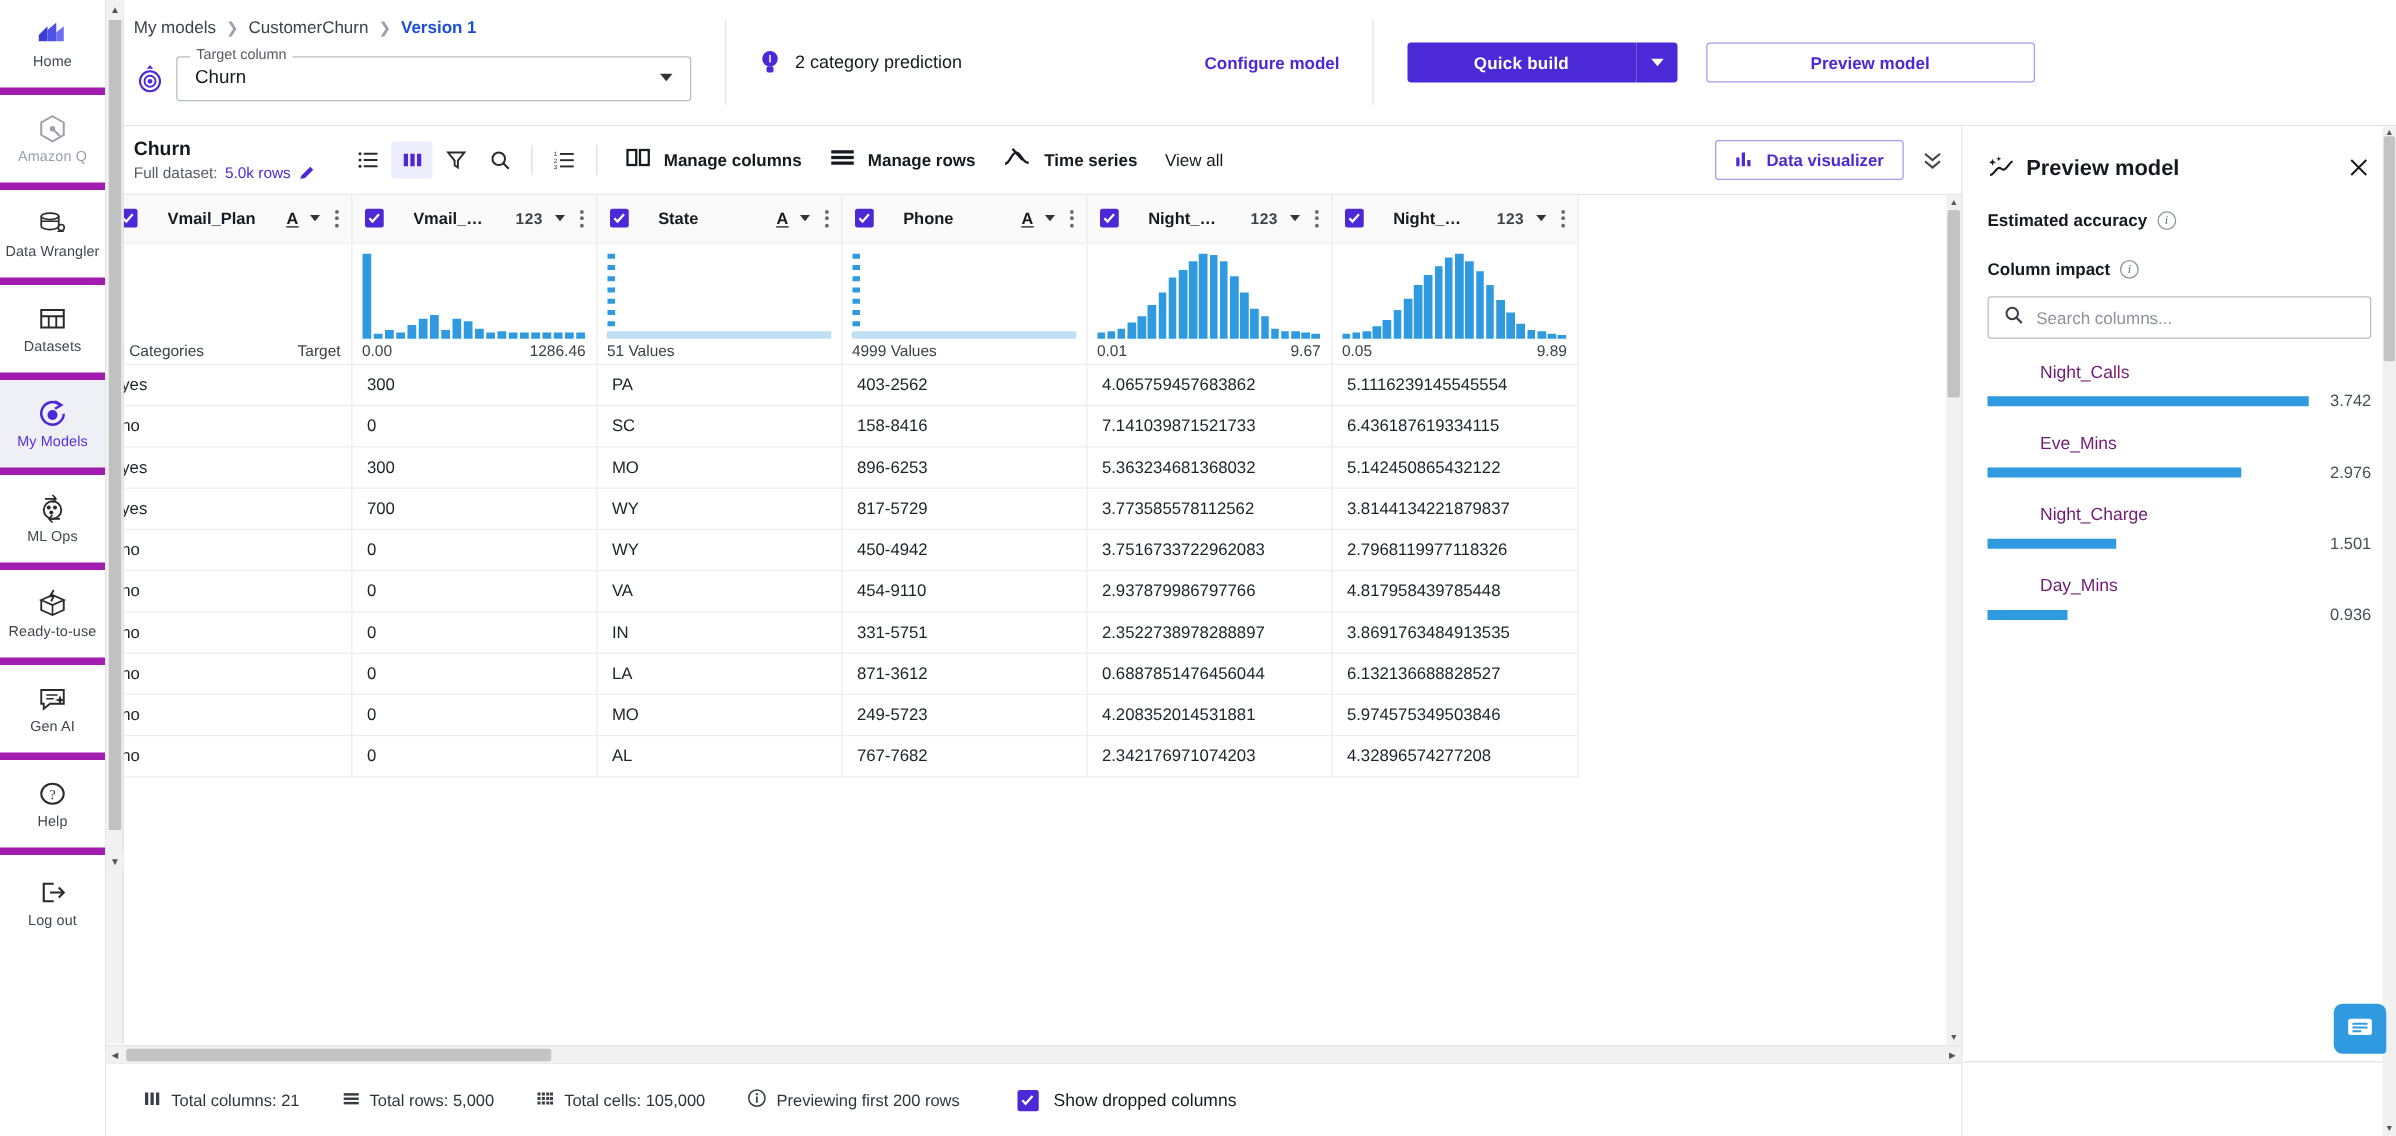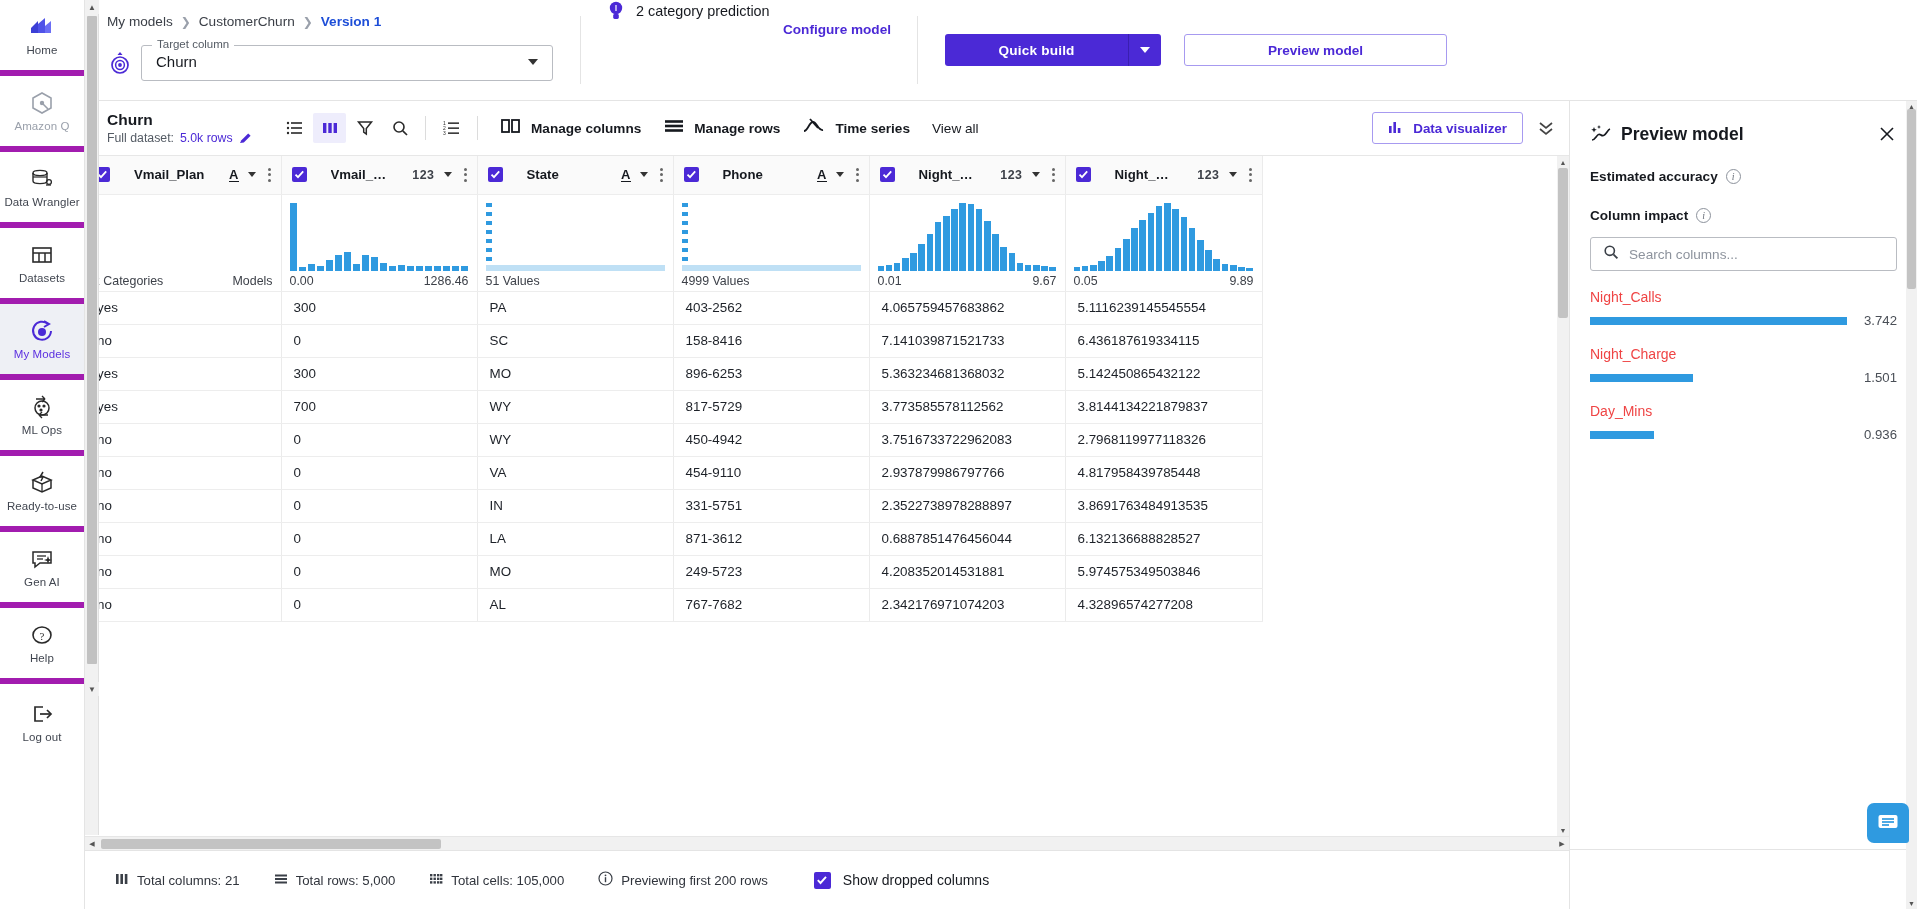--- a/index.html
+++ b/index.html
@@ -90,7 +90,7 @@
 
   .hdr-sep { width: 1px; background: #e4e4e4; margin: 16px 0; }
 
-  .hdr-mid { display:flex; padding-left: 26px; gap: 0; flex-direction: column; }
+  .hdr-mid { display:flex; align-items:center; padding-left: 26px; gap: 18px; }
   .pred-chip { display: flex; align-items: center; gap: 11px; }
   .bulb { width: 18px; height: 22px; }
   .pred-text { font-size: 14.4px; color: #16191f; }

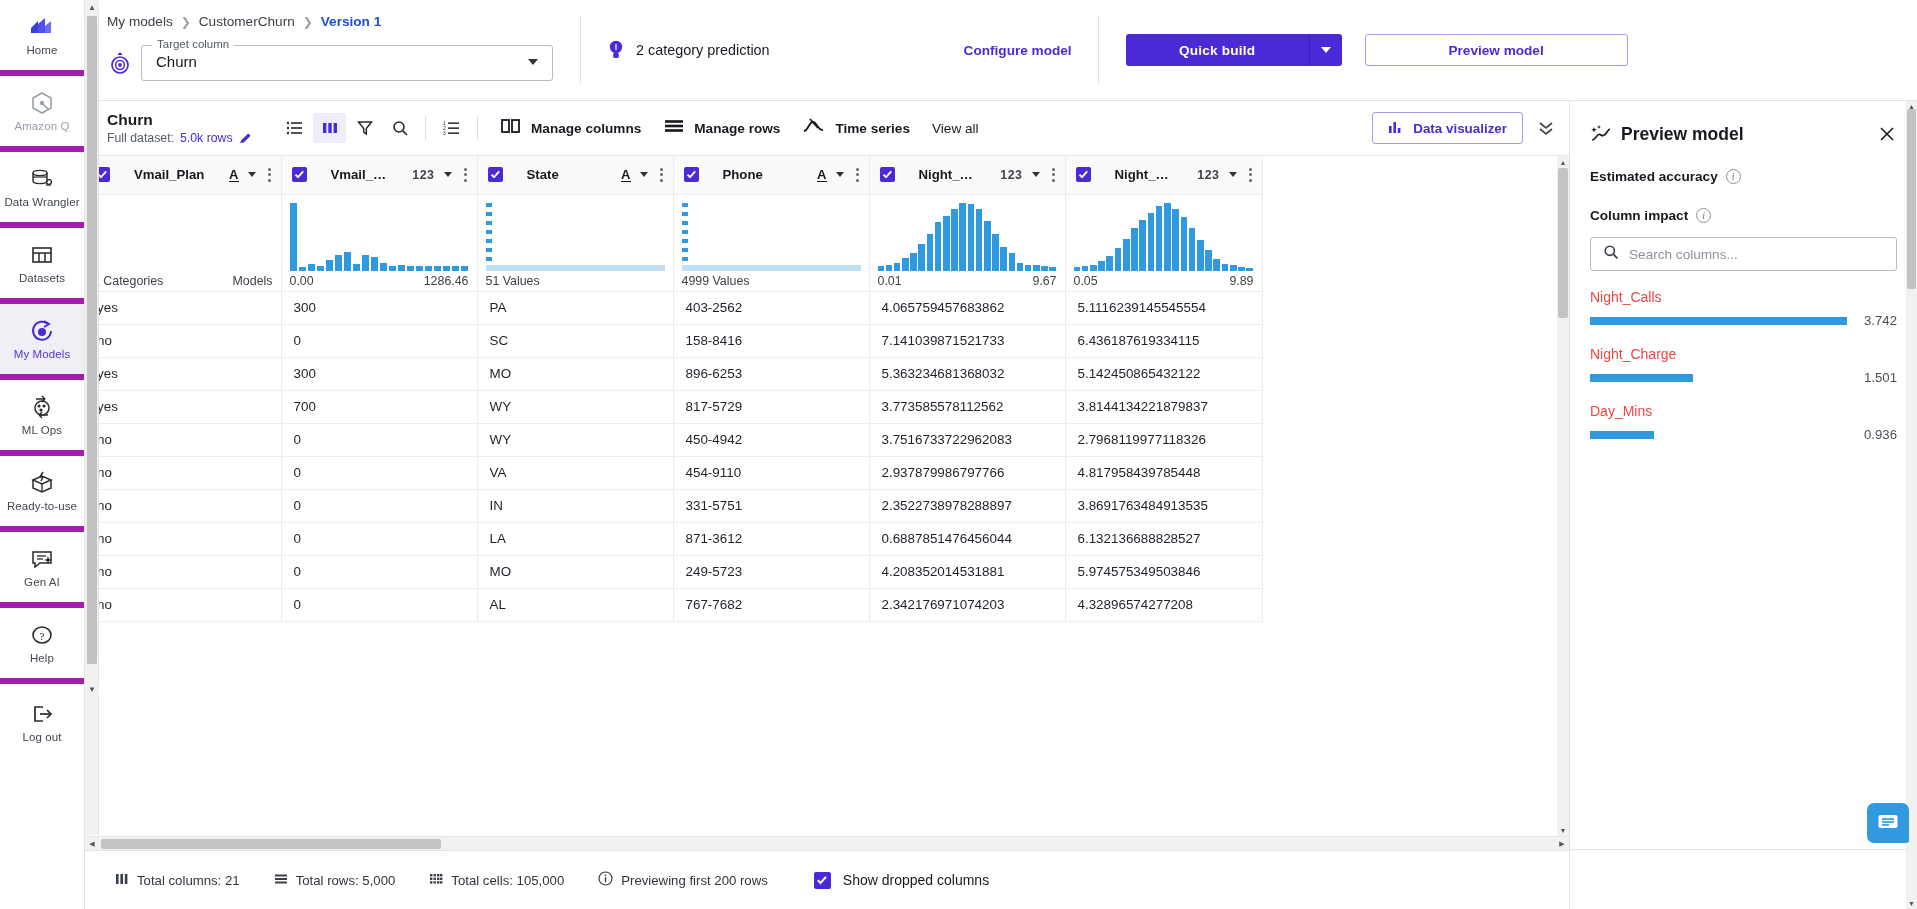--- a/index.html
+++ b/index.html
@@ -691,7 +691,7 @@
                     </div>
                     <div class="hist-foot">
                       <span>2 Categories</span>
-                      <span>Models</span>
+                      <span>Target</span>
                     </div>
                   </div>
                 </td>

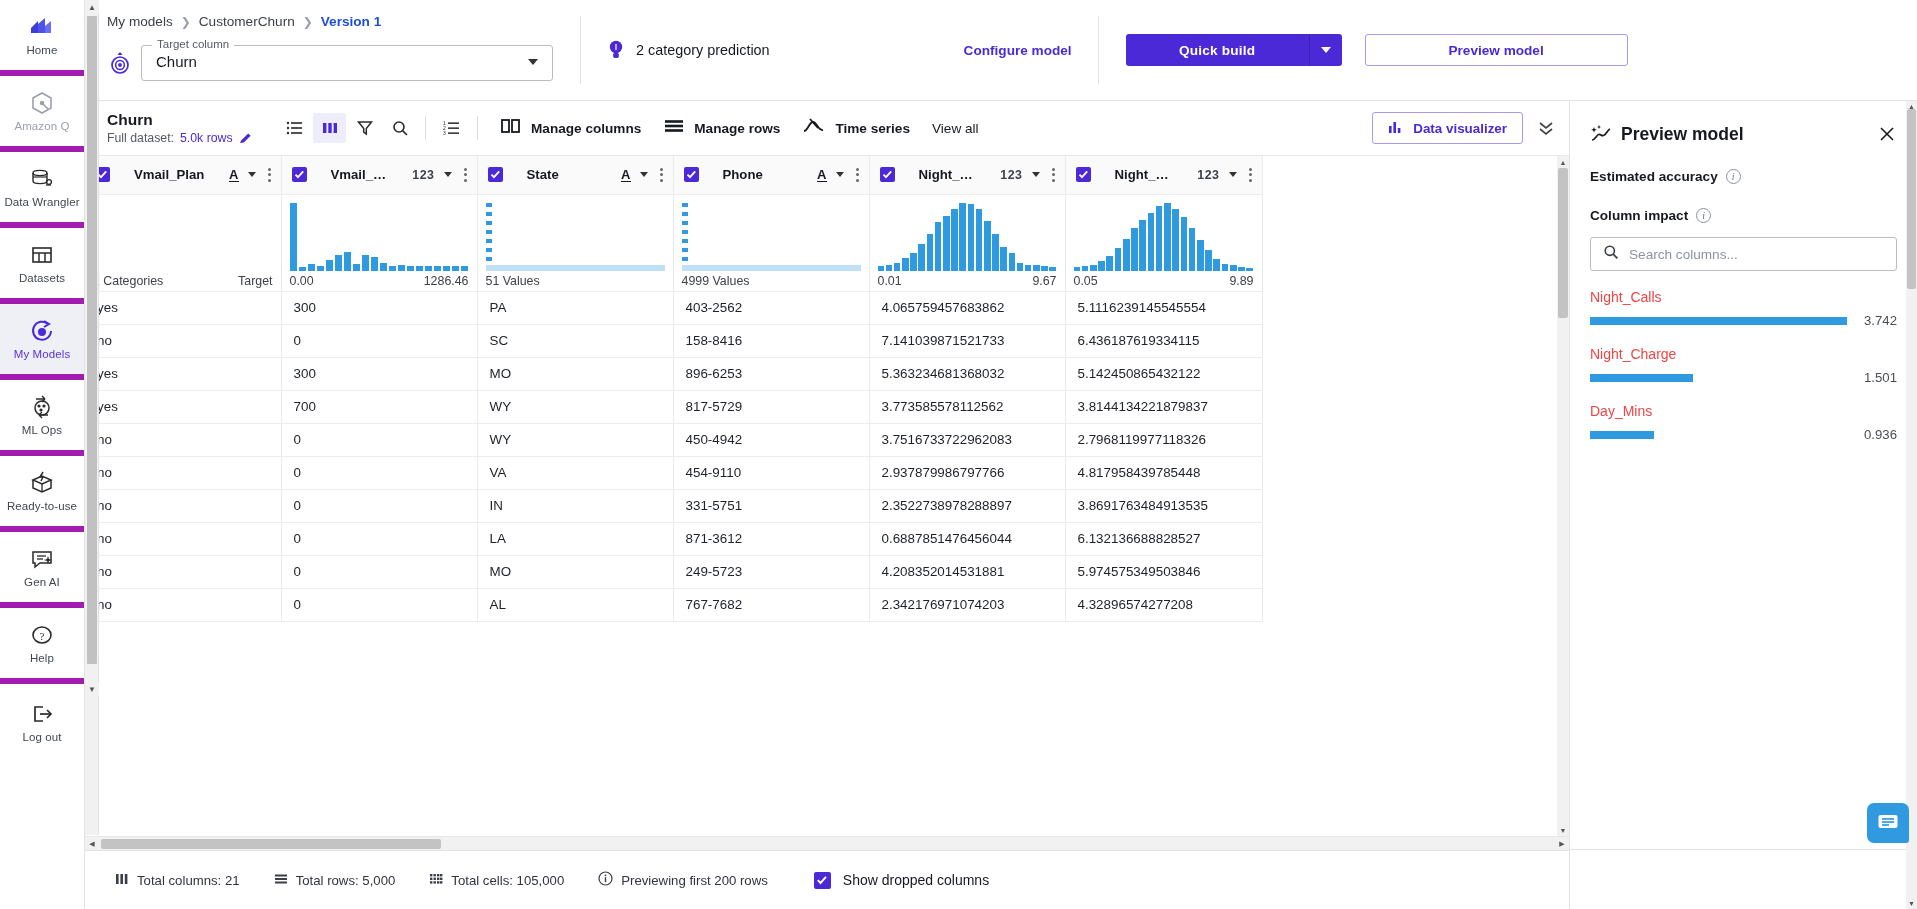--- a/index.html
+++ b/index.html
@@ -224,7 +224,7 @@
   }
   .searchbox input::placeholder { color:#8d939d; }
   .impact-item { margin-top: 18px; }
-  .impact-name { font-size: 14px; color:#ef4444; margin-bottom: 8px;}
+  .impact-name { font-size: 14px; color:#701a75; margin-bottom: 8px; margin-left: 42px;}
   .impact-row { display:flex; align-items:center; gap: 10px; }
   .impact-bar-bg { flex: 1 1 auto; height: 8px; }
   .impact-bar { height: 8px; background:#2f9ae0; }

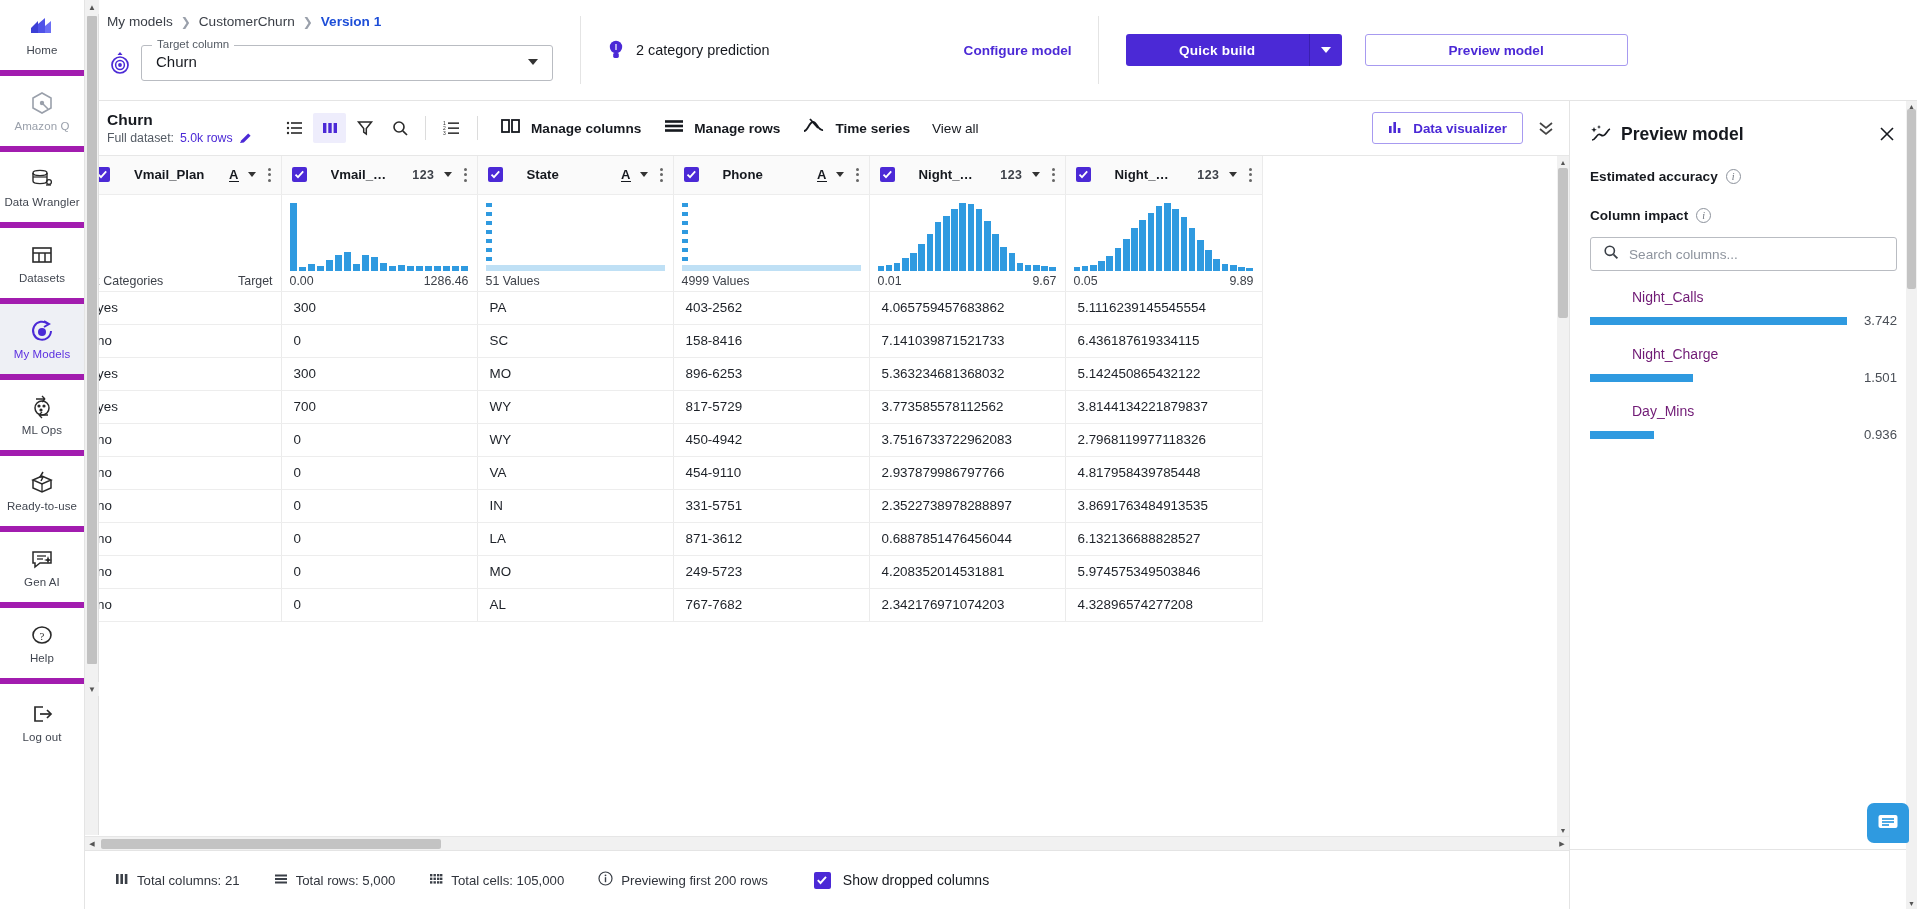--- a/index.html
+++ b/index.html
@@ -1040,6 +1040,15 @@
             </div>
           </div>
           <div class="impact-item">
+            <div class="impact-name">Eve_Mins</div>
+            <div class="impact-row">
+              <div class="impact-bar-bg">
+                  <div class="impact-bar" id="ib1" style="width: 79%;"></div>
+                </div>
+              <span class="impact-val">2.976</span>
+            </div>
+          </div>
+          <div class="impact-item">
             <div class="impact-name">Night_Charge</div>
             <div class="impact-row">
               <div class="impact-bar-bg">

